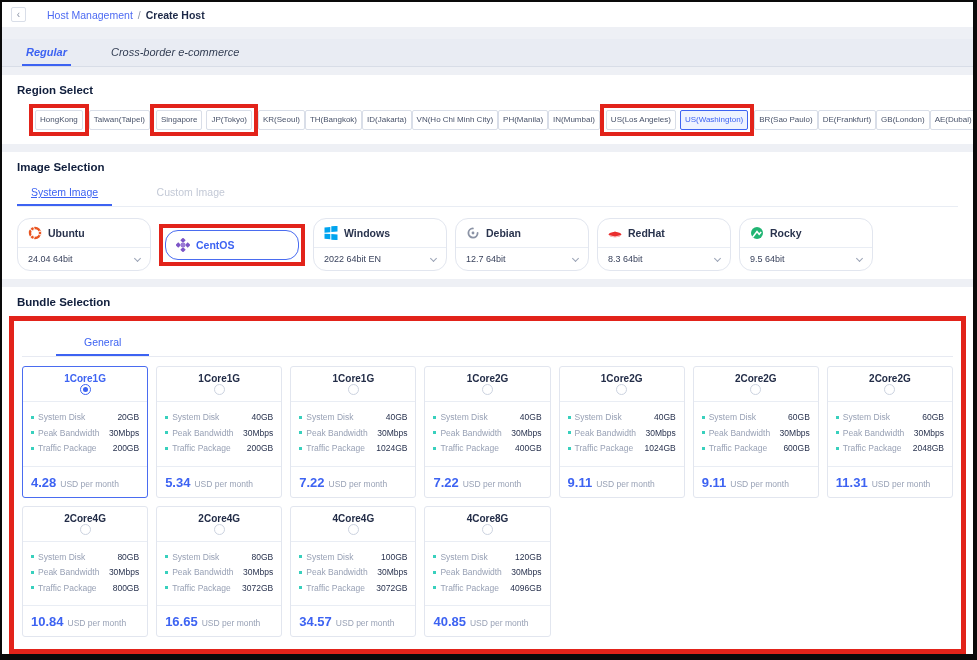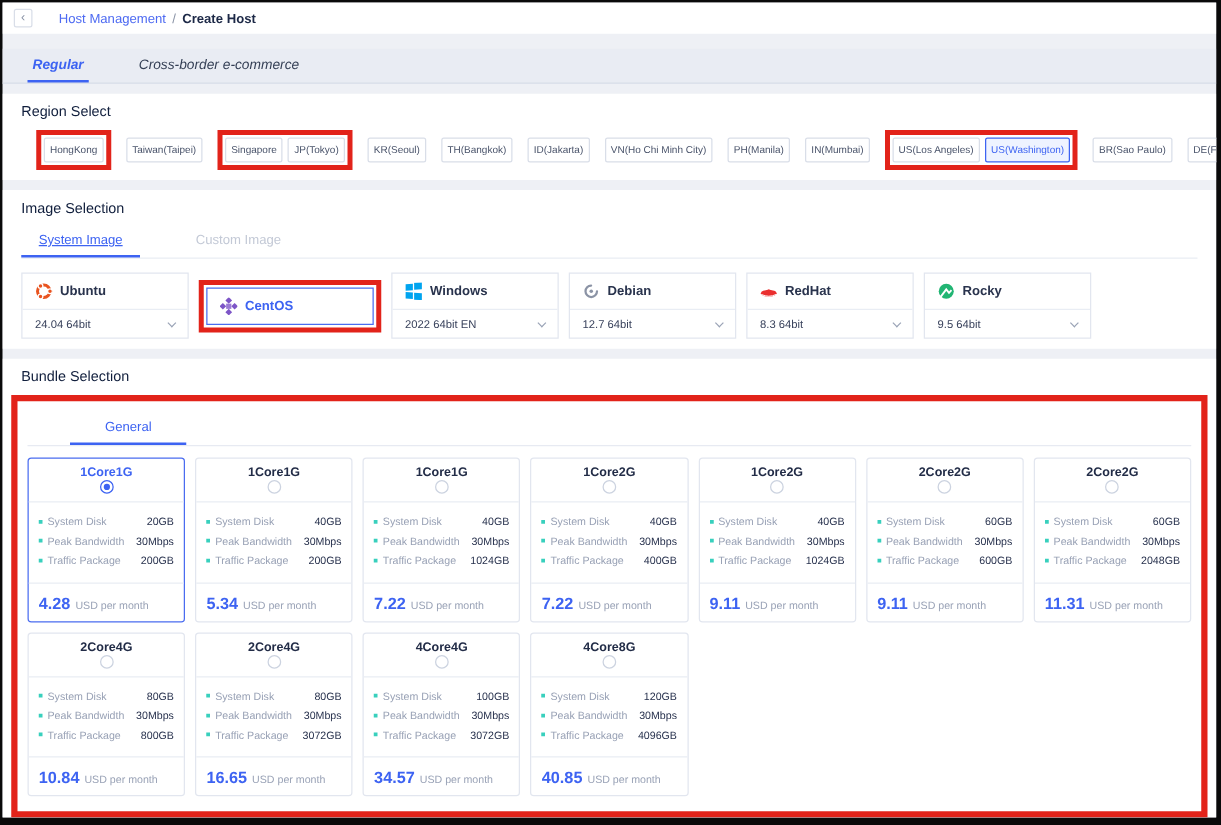--- a/index.html
+++ b/index.html
@@ -26,7 +26,7 @@
   .mtab.active{color:#3d63f2;font-weight:bold;border-bottom-color:#3d63f2;}
   
   .panel{background:#fff;padding:9px 15px 8px;margin-top:8px;}
-  .panel-title{font-size:11.5px;font-weight:normal;color:#101e3c;margin-bottom:8px;}
+  .panel-title{font-size:11.5px;font-weight:bold;color:#101e3c;margin-bottom:8px;}
   
   .rrow{display:flex;align-items:center;gap:12px;flex-wrap:nowrap;padding-left:12px;}
   .rbtn{font-size:8px;padding:5px 4px;background:#fff;border:1px solid #d9dee8;border-radius:2px;

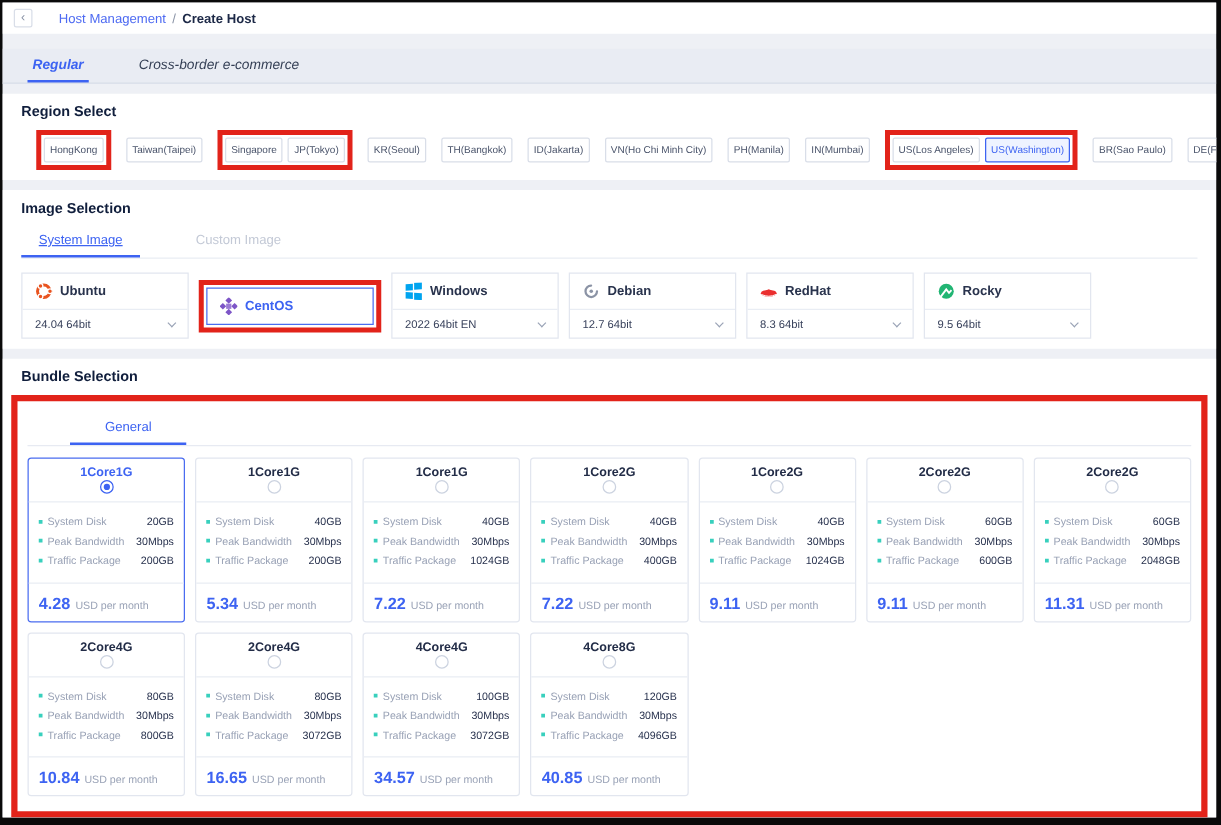--- a/index.html
+++ b/index.html
@@ -28,7 +28,7 @@
   .panel{background:#fff;padding:9px 15px 8px;margin-top:8px;}
   .panel-title{font-size:11.5px;font-weight:bold;color:#101e3c;margin-bottom:8px;}
   
-  .rrow{display:flex;align-items:center;gap:12px;flex-wrap:nowrap;padding-left:12px;}
+  .rrow{display:flex;align-items:center;gap:0;flex-wrap:nowrap;padding-left:12px;}
   .rbtn{font-size:8px;padding:5px 4px;background:#fff;border:1px solid #d9dee8;border-radius:2px;
     color:#49536a;white-space:nowrap;cursor:pointer;font-family:inherit;line-height:1;}
   .rbtn.selected{color:#3d63f2;border-color:#3d63f2;background:#eef3ff;}

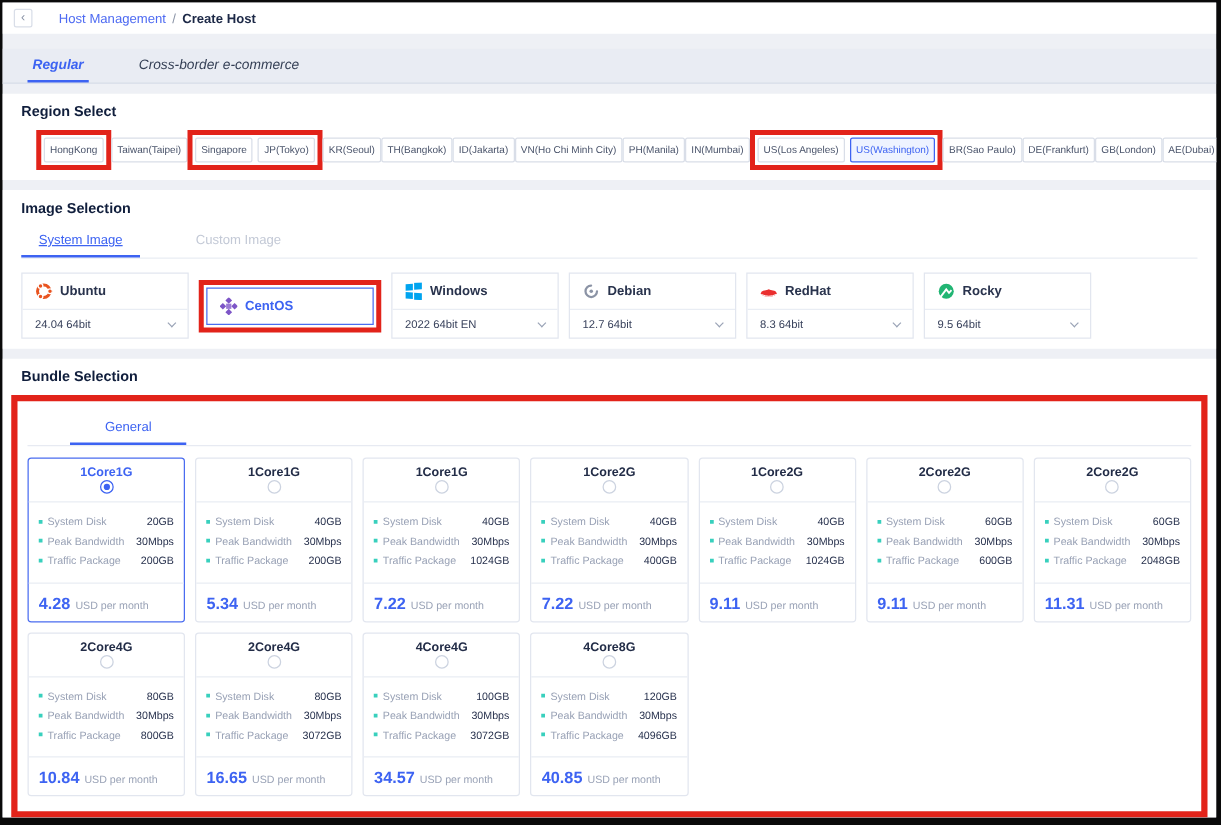--- a/index.html
+++ b/index.html
@@ -40,7 +40,7 @@
   .stab.disabled{color:#c3c9d6;}
   
   .os-row{display:flex;align-items:center;gap:8px;}
-  .os-card{width:134px;background:#fff;border:1px solid #e2e6ef;border-radius:0;cursor:pointer;flex:0 0 auto;}
+  .os-card{width:134px;background:#fff;border:1px solid #e2e6ef;border-radius:13px;cursor:pointer;flex:0 0 auto;}
   .os-top{display:flex;align-items:center;gap:6px;padding:7px 10px;height:28px;}
   .os-name{font-size:10.5px;font-weight:bold;color:#29334d;}
   .os-ver{display:flex;align-items:center;justify-content:space-between;padding:5px 10px;height:23px;

